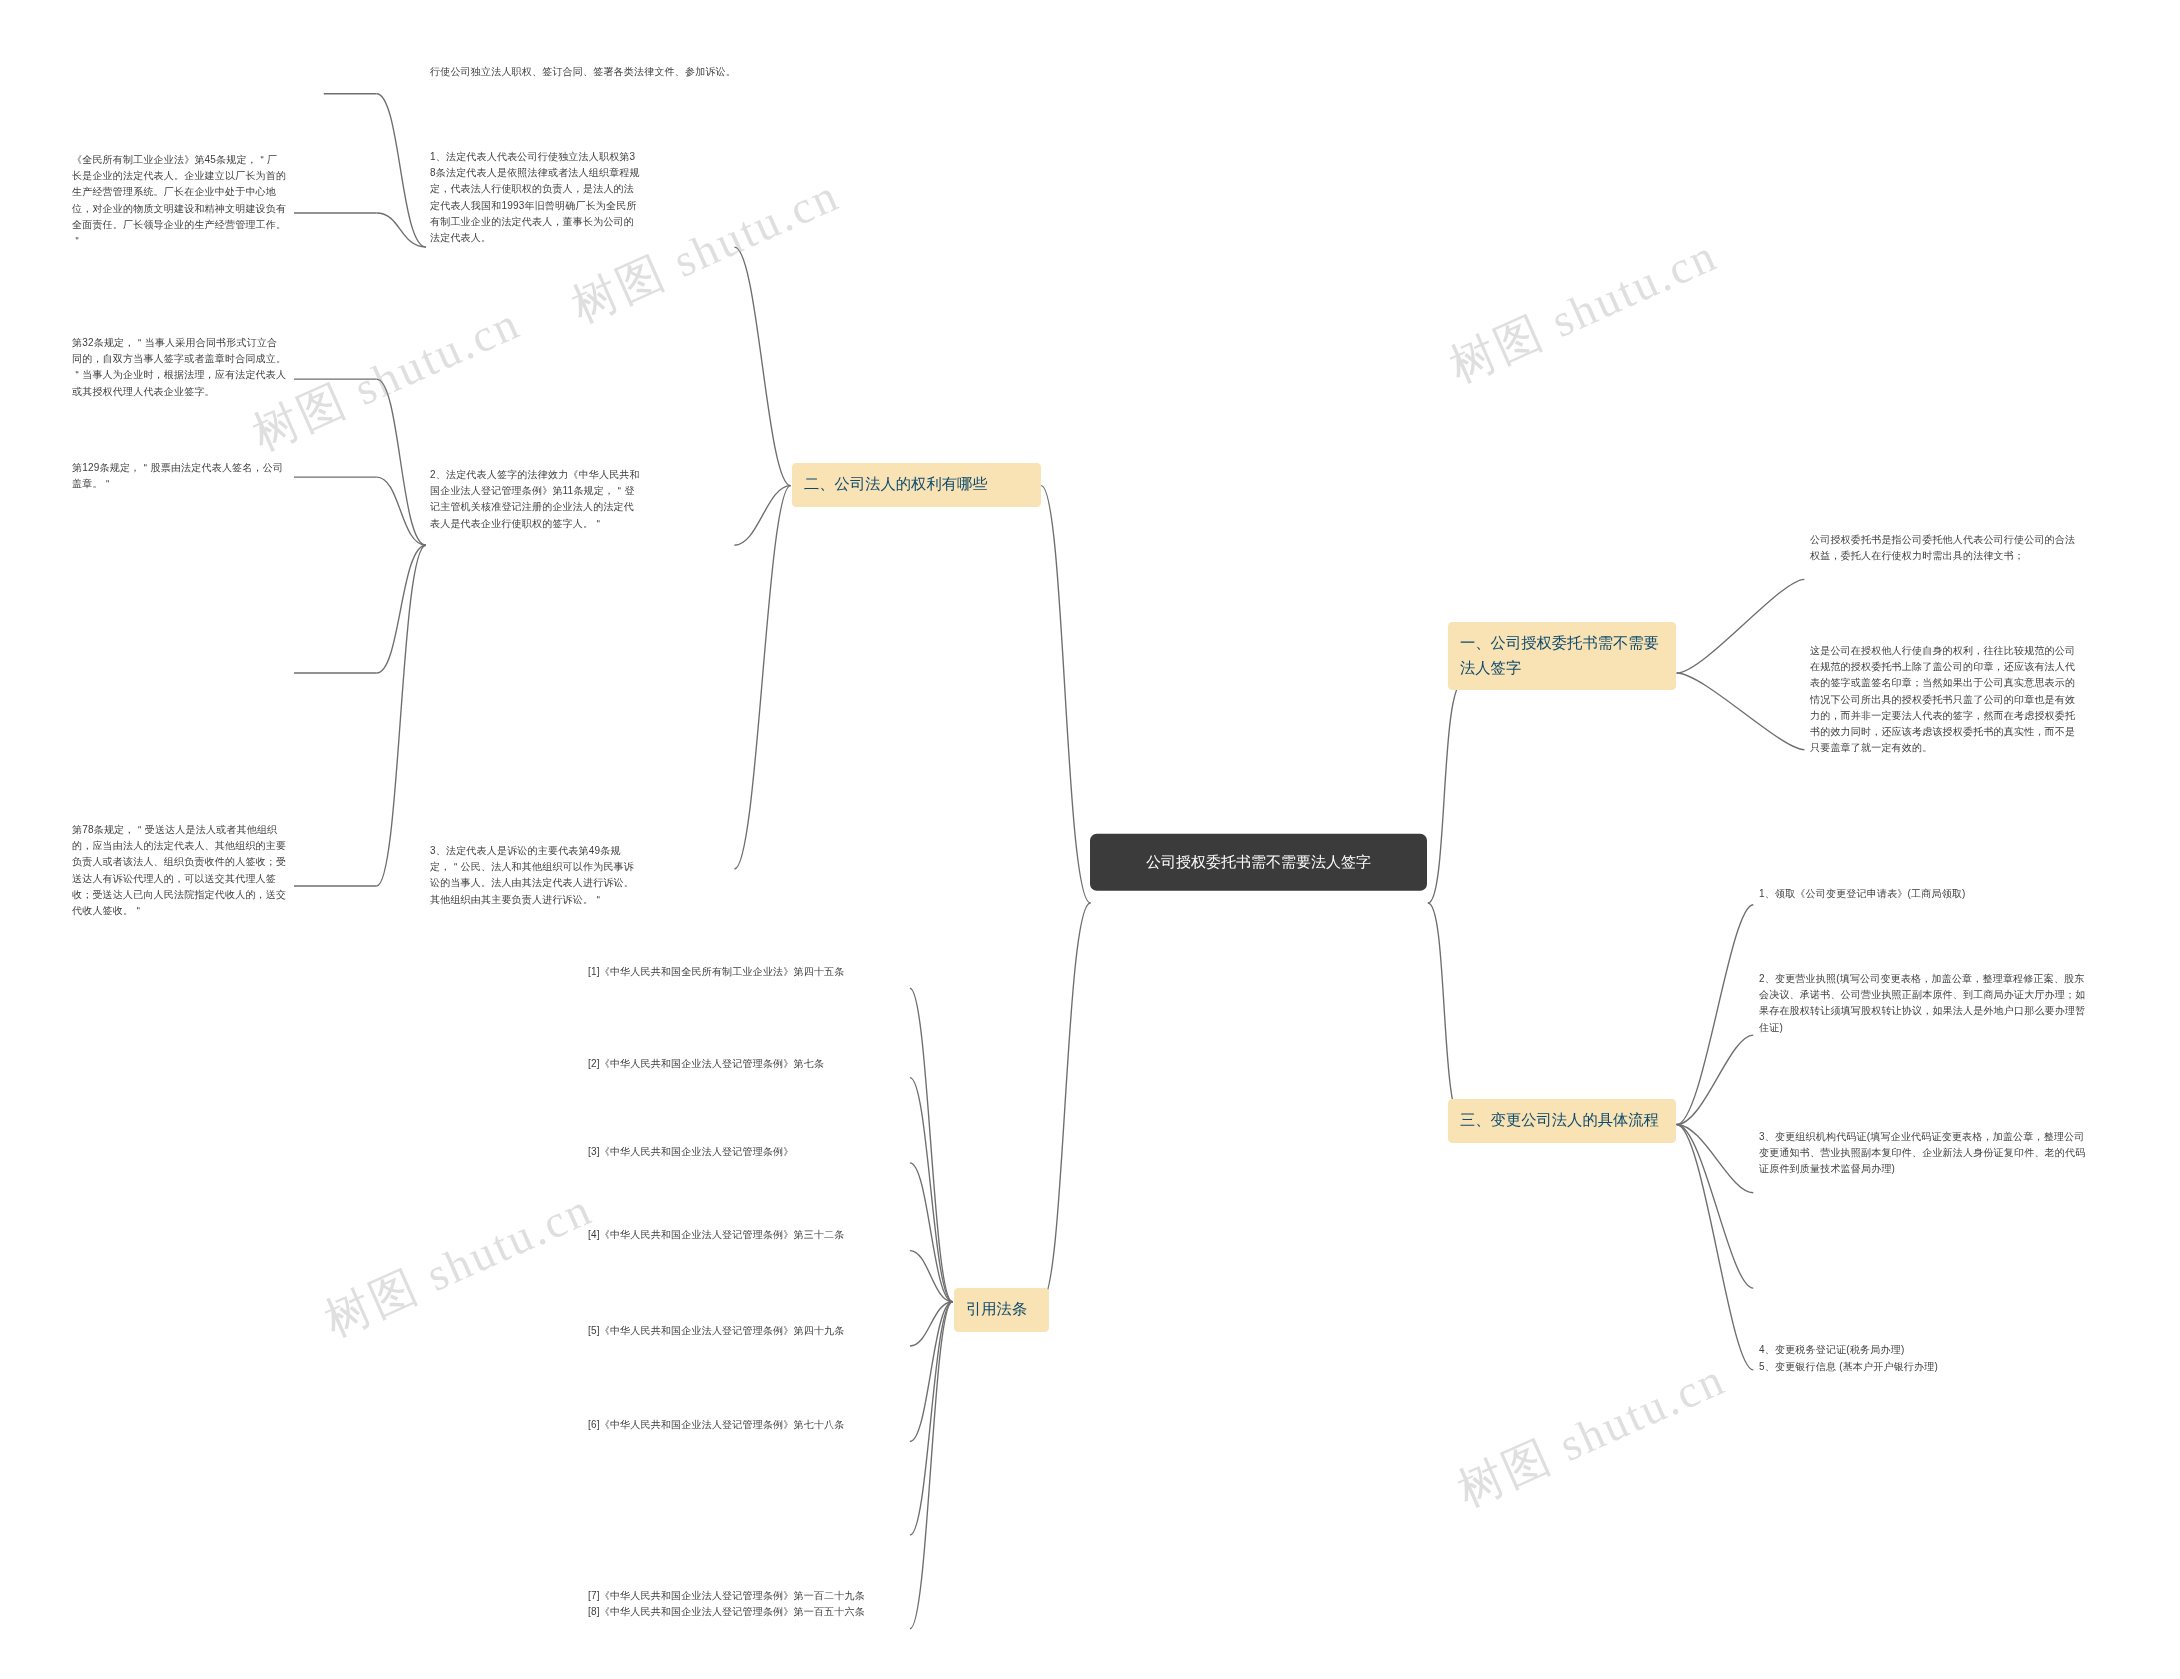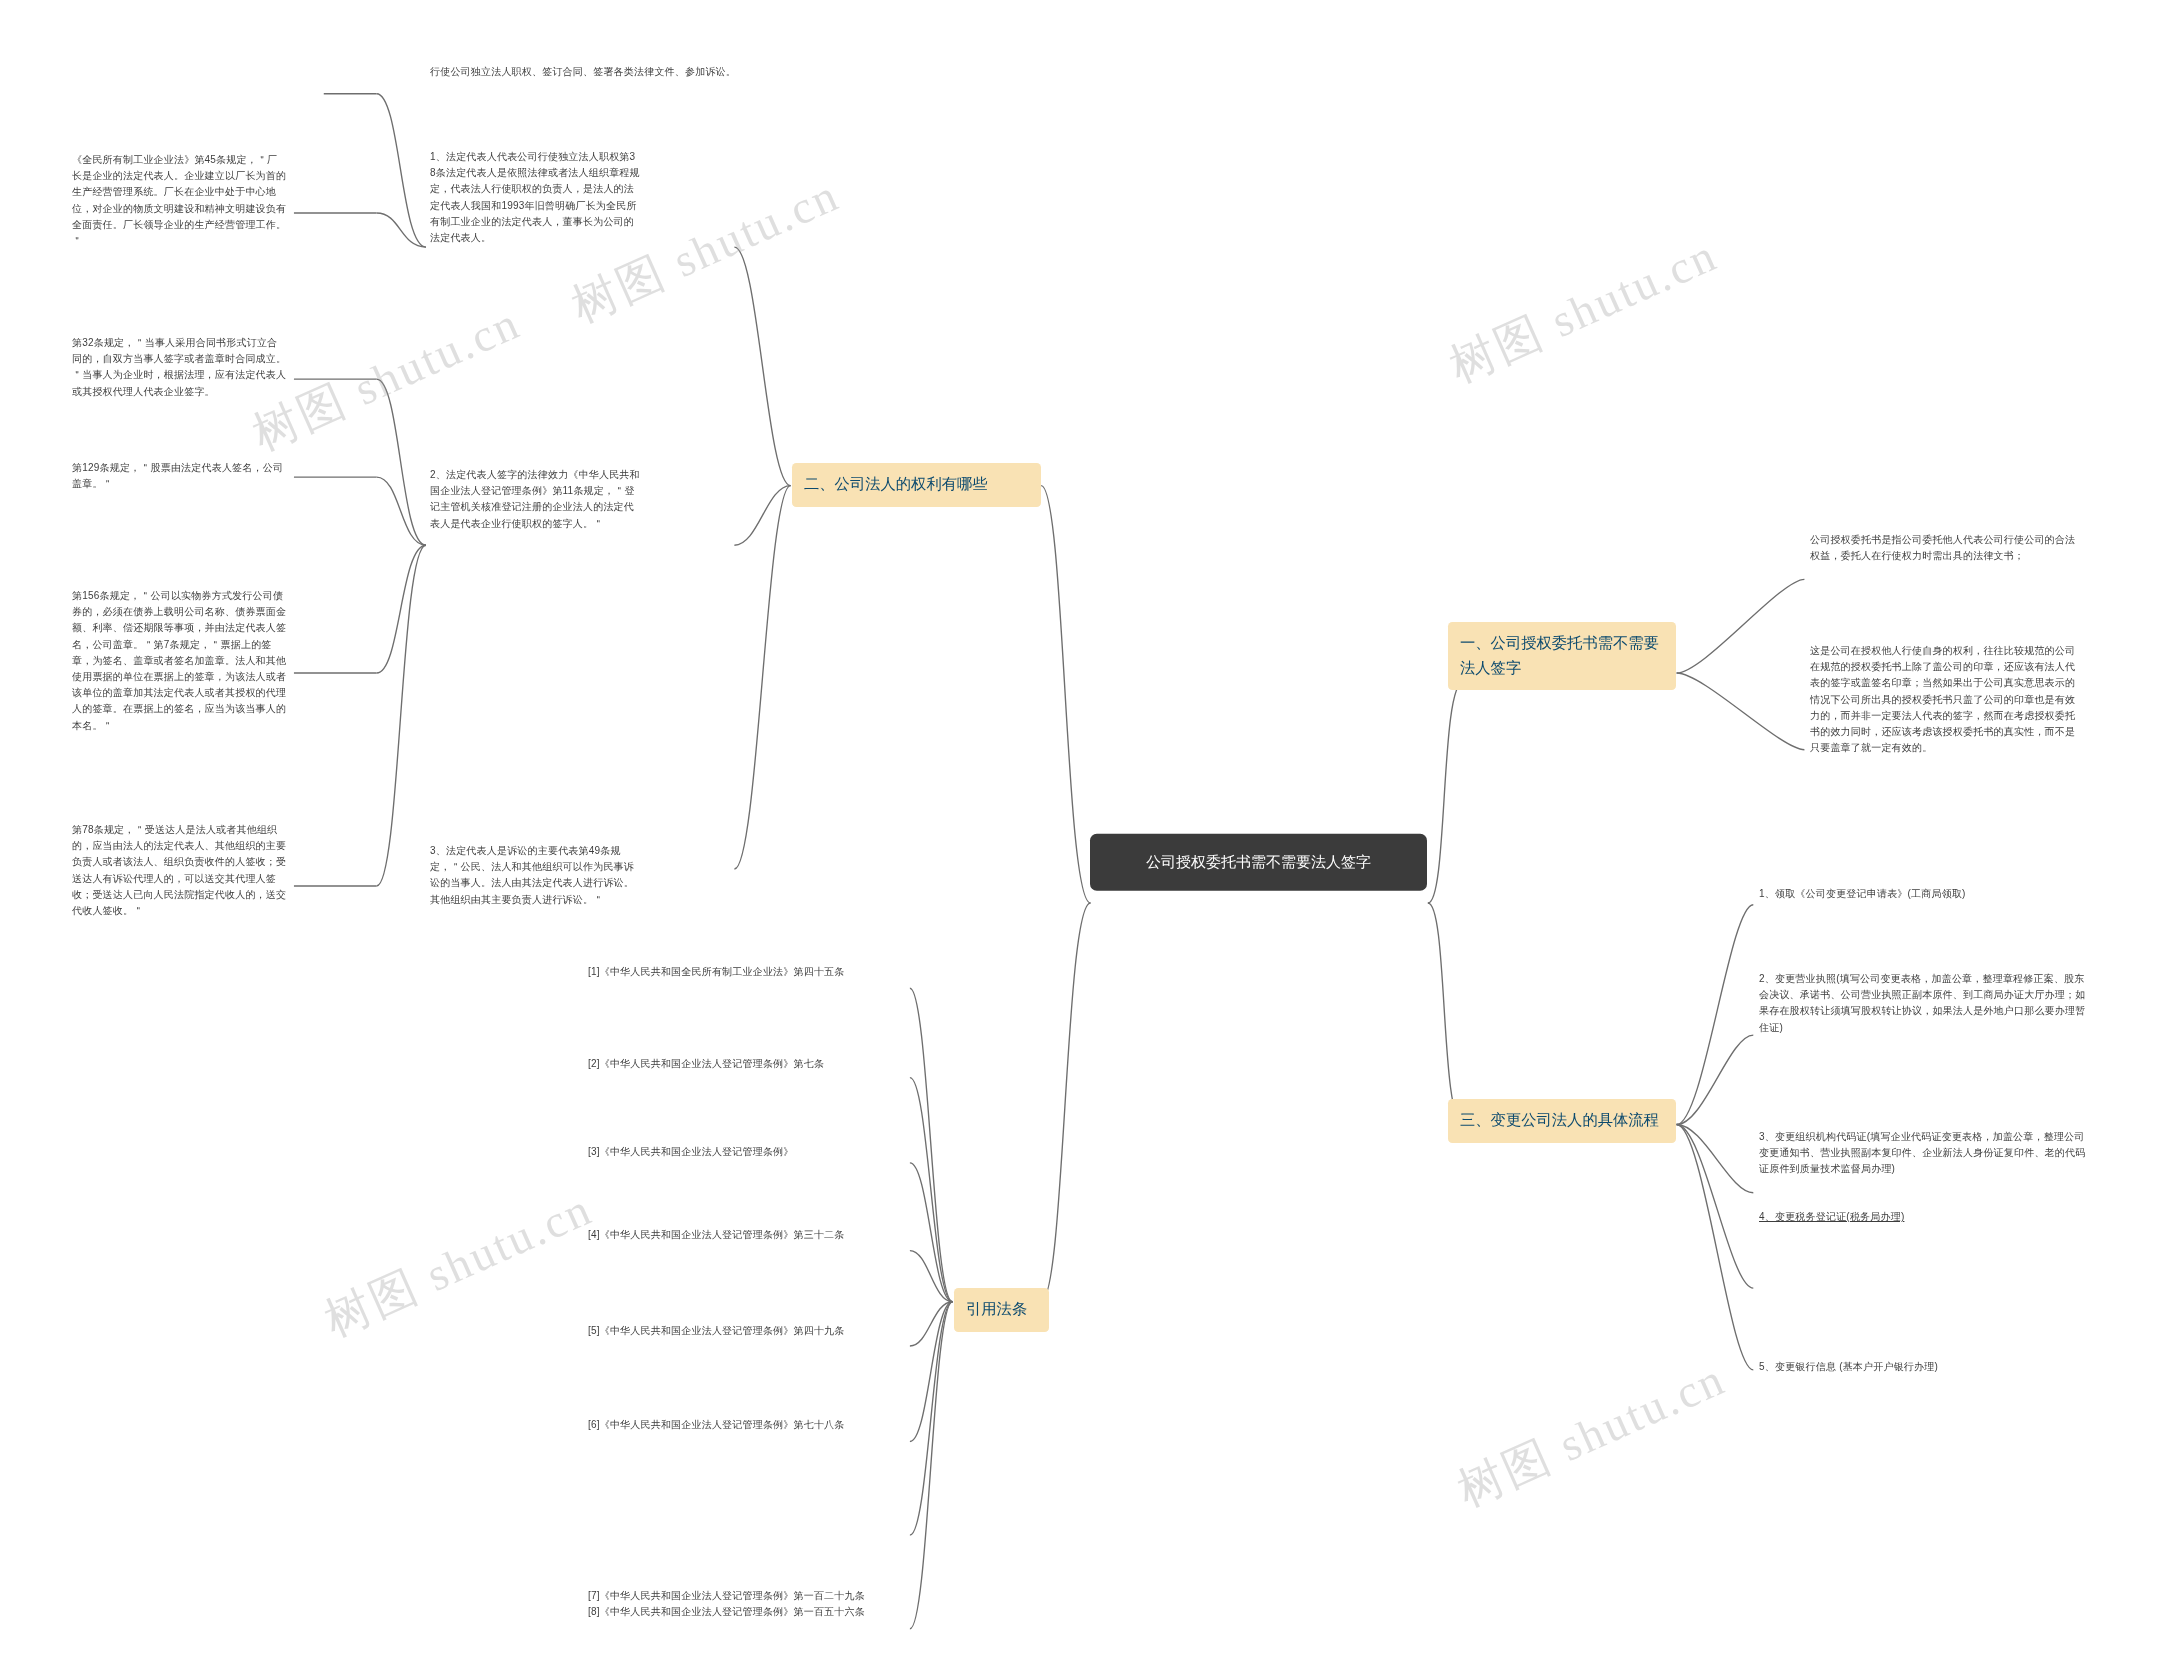--- a/index.html
+++ b/index.html
@@ -140,7 +140,6 @@
   <div class="node leaf" style="left:430px;top:467px;width:211px;">2、法定代表人签字的法律效力《中华人民共和国企业法人登记管理条例》第11条规定，＂登记主管机关核准登记注册的企业法人的法定代表人是代表企业行使职权的签字人。＂</div>
   <div class="node leaf" style="left:72px;top:335px;width:215px;">第32条规定，＂当事人采用合同书形式订立合同的，自双方当事人签字或者盖章时合同成立。＂当事人为企业时，根据法理，应有法定代表人或其授权代理人代表企业签字。</div>
   <div class="node leaf" style="left:72px;top:460px;width:215px;">第129条规定，＂股票由法定代表人签名，公司盖章。＂</div>
-  <div class="node leaf" style="left:72px;top:588px;width:215px;">第156条规定，＂公司以实物券方式发行公司债券的，必须在债券上载明公司名称、债券票面金额、利率、偿还期限等事项，并由法定代表人签名，公司盖章。＂第7条规定，＂票据上的签章，为签名、盖章或者签名加盖章。法人和其他使用票据的单位在票据上的签章，为该法人或者该单位的盖章加其法定代表人或者其授权的代理人的签章。在票据上的签名，应当为该当事人的本名。＂</div>
   <div class="node leaf" style="left:72px;top:822px;width:215px;">第78条规定，＂受送达人是法人或者其他组织的，应当由法人的法定代表人、其他组织的主要负责人或者该法人、组织负责收件的人签收；受送达人有诉讼代理人的，可以送交其代理人签收；受送达人已向人民法院指定代收人的，送交代收人签收。＂</div>
 
   <div class="node leaf" style="left:430px;top:811px;width:211px;margin-top:32px;">3、法定代表人是诉讼的主要代表第49条规定，＂公民、法人和其他组织可以作为民事诉讼的当事人。法人由其法定代表人进行诉讼。其他组织由其主要负责人进行诉讼。＂</div>

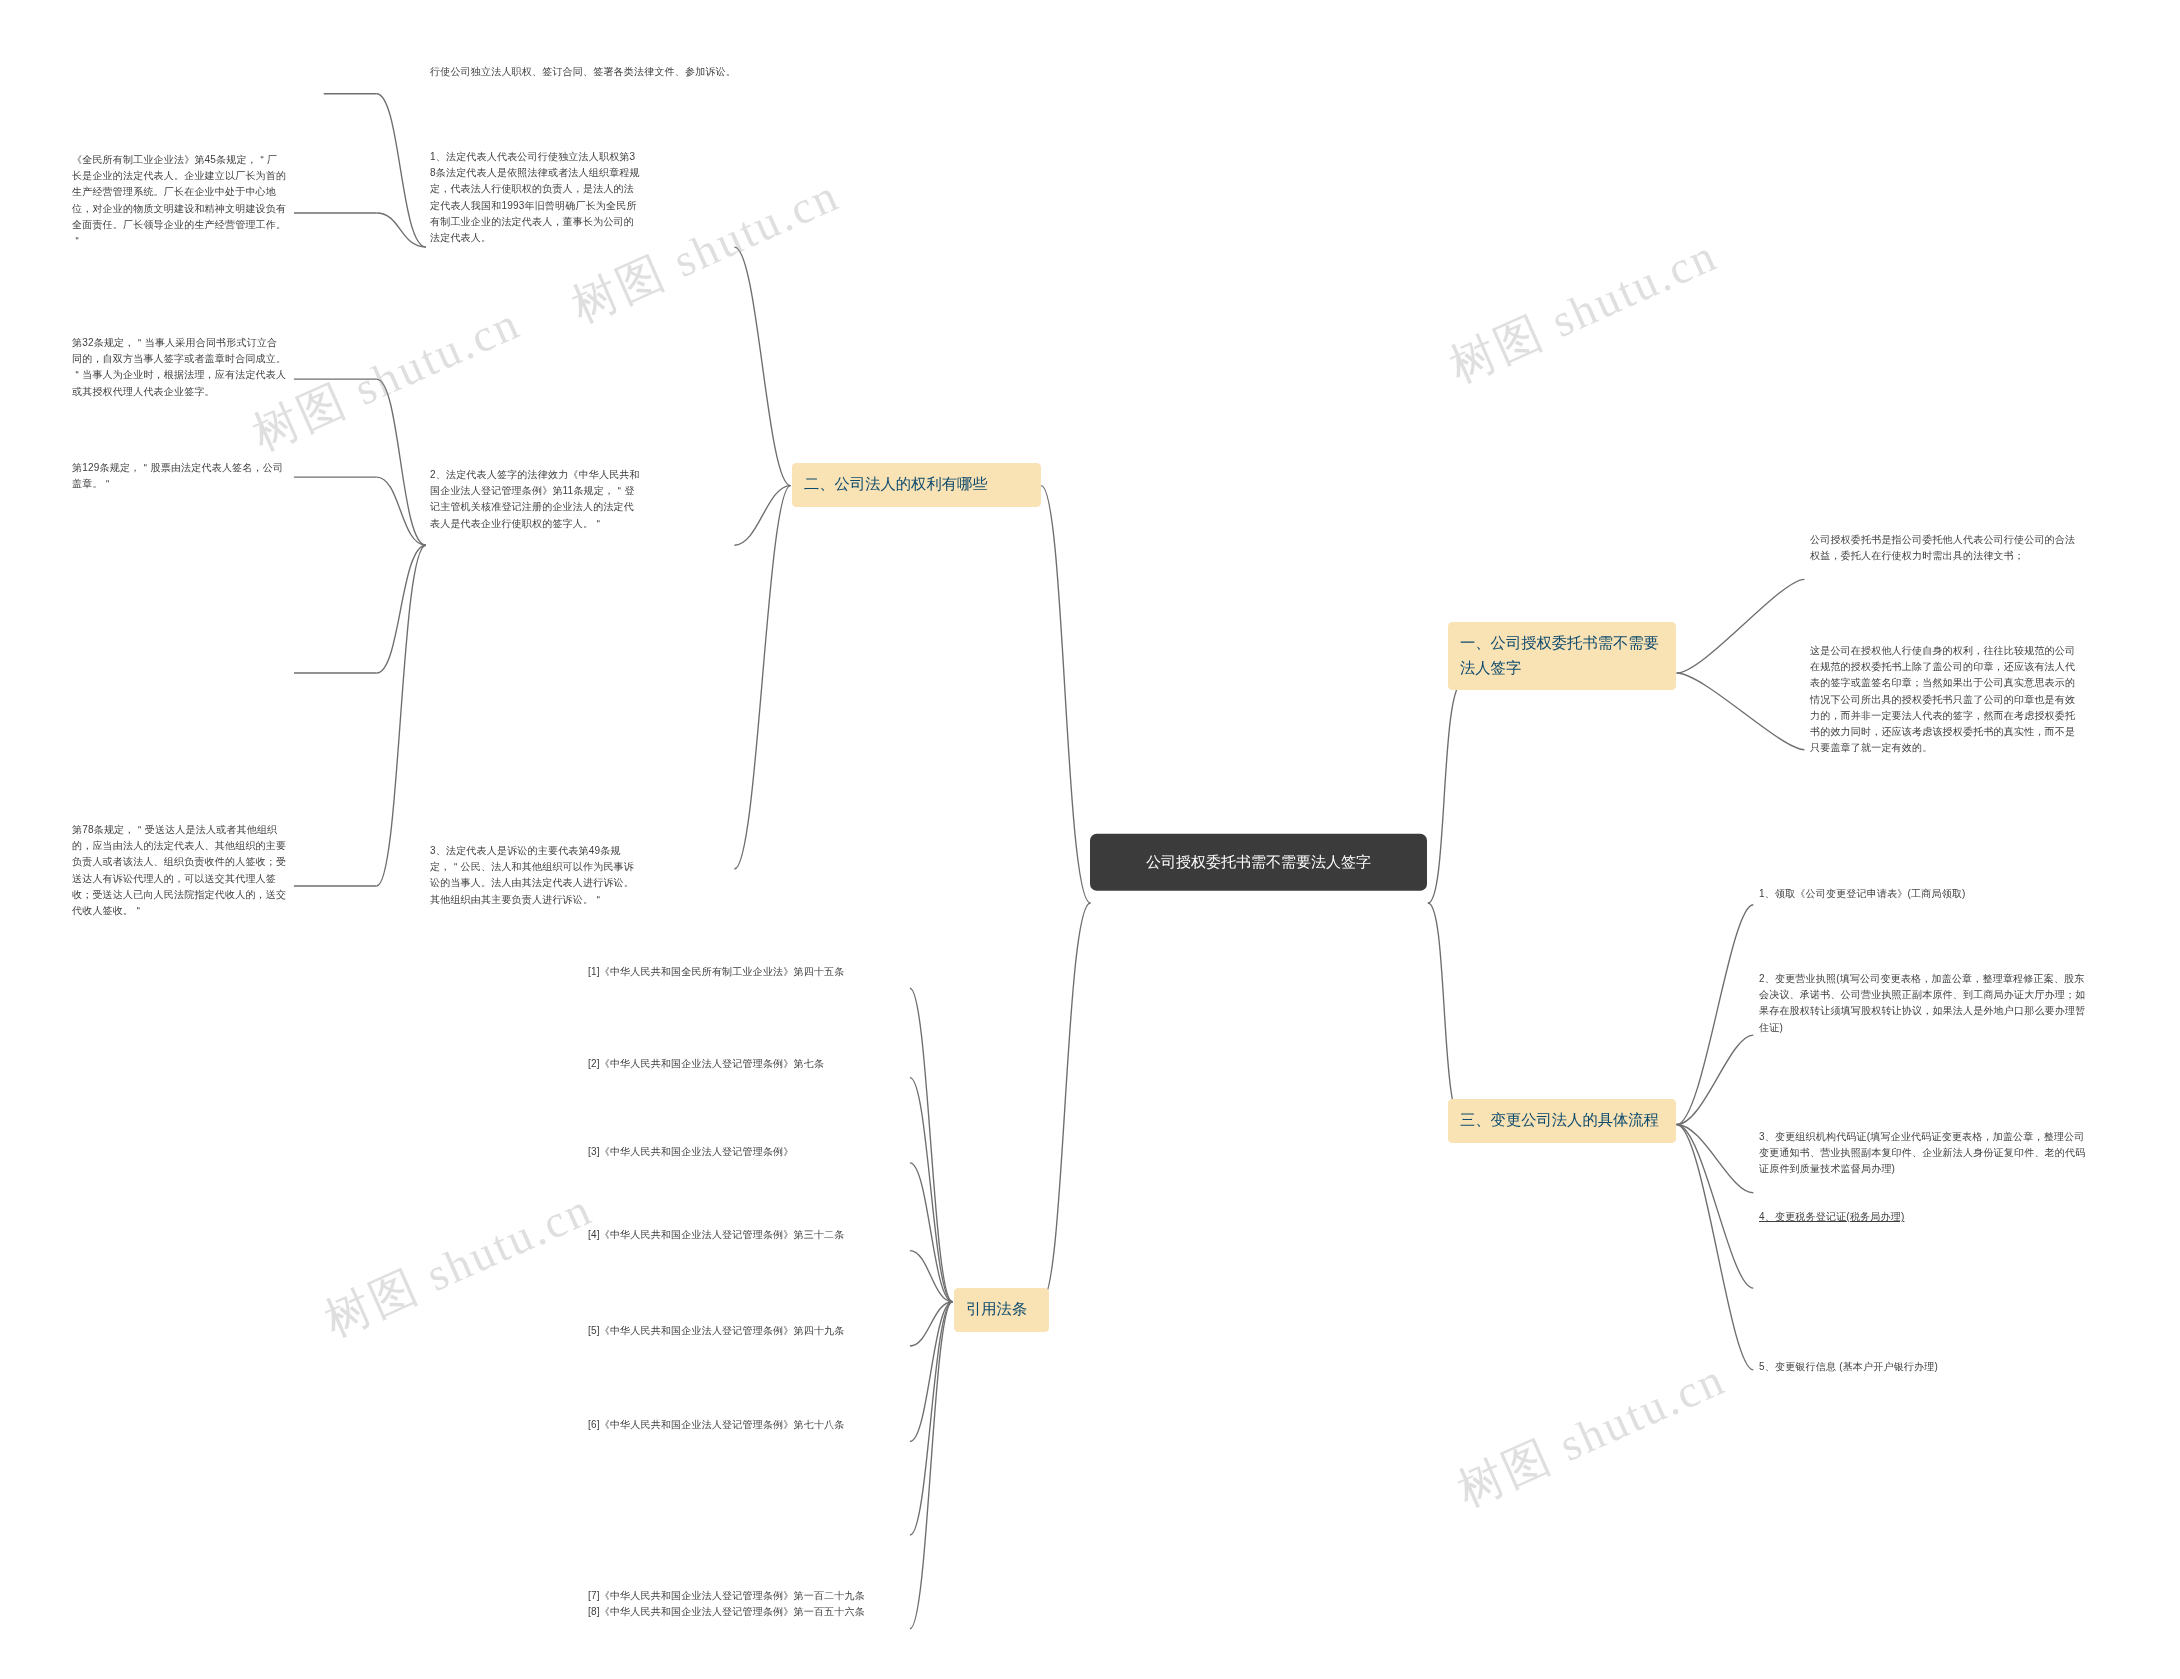--- a/index.html
+++ b/index.html
@@ -165,7 +165,7 @@
   <div class="node leaf" style="left:1759px;top:886px;width:334px;">1、领取《公司变更登记申请表》(工商局领取)</div>
   <div class="node leaf" style="left:1759px;top:971px;width:334px;">2、变更营业执照(填写公司变更表格，加盖公章，整理章程修正案、股东会决议、承诺书、公司营业执照正副本原件、到工商局办证大厅办理；如果存在股权转让须填写股权转让协议，如果法人是外地户口那么要办理暂住证)</div>
   <div class="node leaf" style="left:1759px;top:1129px;width:334px;">3、变更组织机构代码证(填写企业代码证变更表格，加盖公章，整理公司变更通知书、营业执照副本复印件、企业新法人身份证复印件、老的代码证原件到质量技术监督局办理)</div>
-  <div class="node leaf" style="left:1759px;top:1209px;width:334px;text-decoration:underline;">4、变更税务登记证(税务局办理)</div>
+  <div class="node leaf" style="left:1759px;top:1342px;width:334px;">4、变更税务登记证(税务局办理)</div>
   <div class="node leaf" style="left:1759px;top:1359px;width:334px;">5、变更银行信息 (基本户开户银行办理)</div>
 
 </div>

